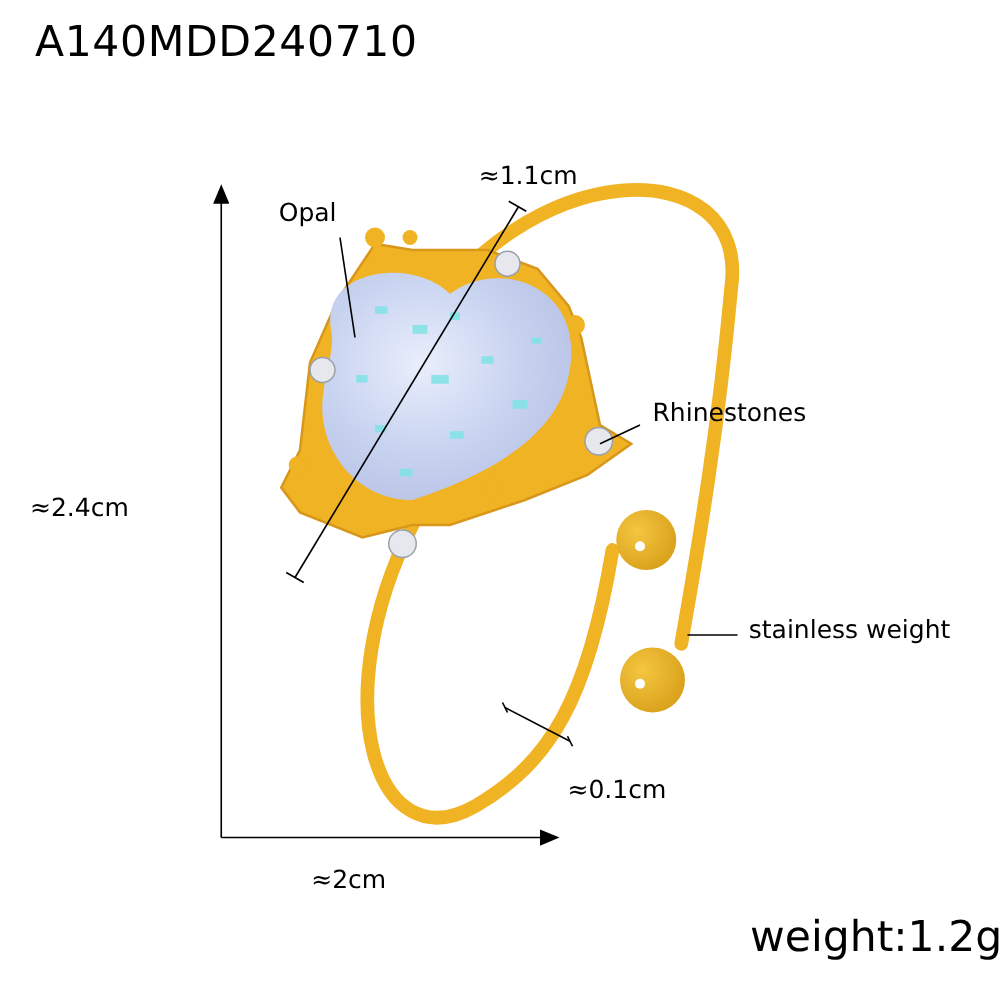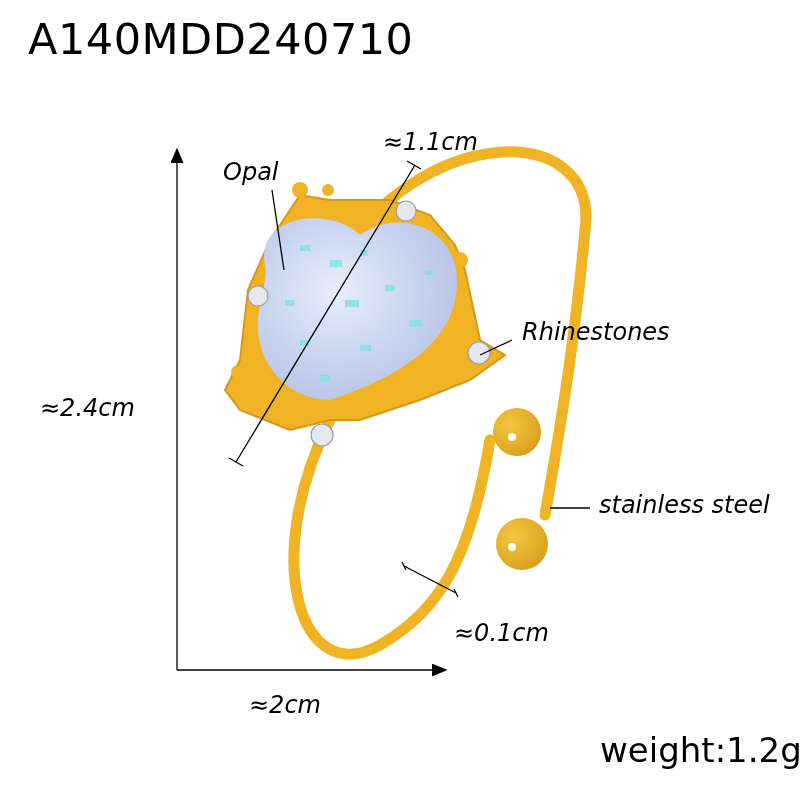--- a/index.html
+++ b/index.html
@@ -6,7 +6,7 @@
   body { width: 800px; height: 800px; position: relative; overflow: hidden;
          font-family: "DejaVu Sans", "Liberation Sans", sans-serif; color: #000; }
   .abs { position: absolute; white-space: nowrap; }
-  .code { left: 28px; top: 14px; font-size: 43px; letter-spacing: 0.5px; }
+  .code { left: 28px; top: 14px; font-size: 34px; letter-spacing: 0.5px; }
   .lbl { font-size: 24px; font-style: italic; }
   .weight { left: 600px; top: 730px; font-size: 34px; }
   svg.art { position: absolute; left: 0; top: 0; }

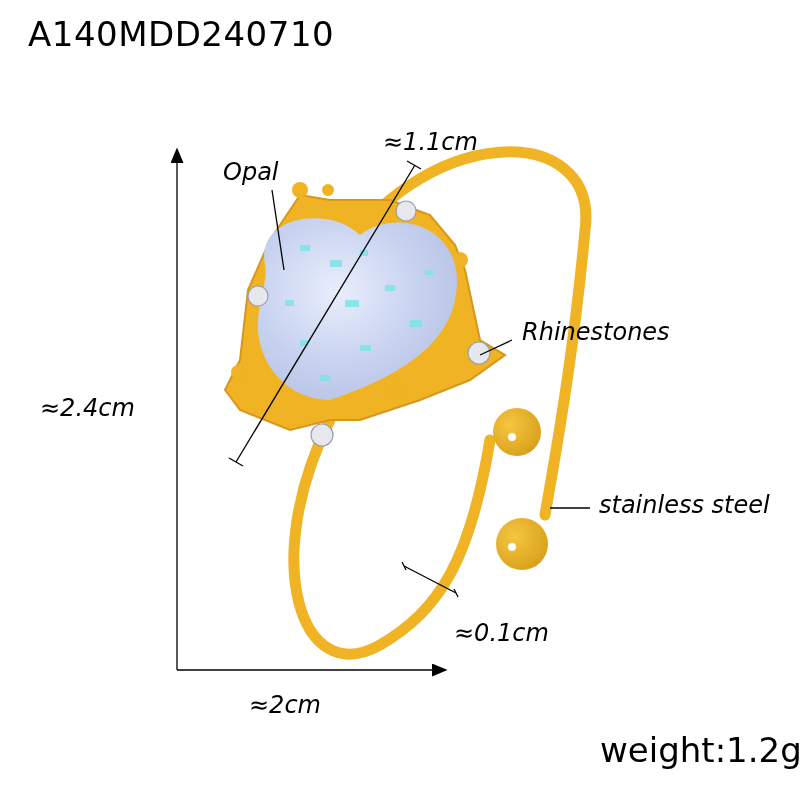--- a/index.html
+++ b/index.html
@@ -7,7 +7,7 @@
          font-family: "DejaVu Sans", "Liberation Sans", sans-serif; color: #000; }
   .abs { position: absolute; white-space: nowrap; }
   .code { left: 28px; top: 14px; font-size: 34px; letter-spacing: 0.5px; }
-  .lbl { font-size: 24px; font-style: italic; }
+  .lbl { font-size: 20px; }
   .weight { left: 600px; top: 730px; font-size: 34px; }
   svg.art { position: absolute; left: 0; top: 0; }
 </style>

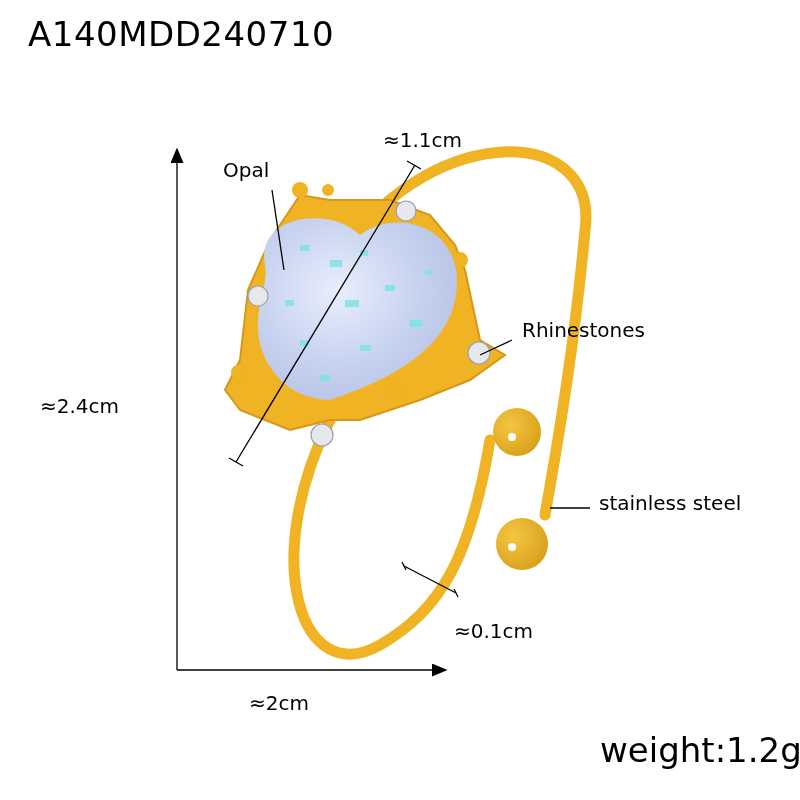--- a/index.html
+++ b/index.html
@@ -95,7 +95,7 @@
 <div class="abs lbl" style="left:383px; top:128px;">≈1.1cm</div>
 <div class="abs lbl" style="left:223px; top:158px;">Opal</div>
 <div class="abs lbl" style="left:522px; top:318px;text-align:center;">Rhinestones</div>
-<div class="abs lbl" style="left:40px; top:394px;">≈2.4cm</div>
+<div class="abs lbl" style="left:24px; top:394px;">≈2.4cm</div>
 <div class="abs lbl" style="left:599px; top:491px;">stainless steel</div>
 <div class="abs lbl" style="left:454px; top:619px;">≈0.1cm</div>
 <div class="abs lbl" style="left:249px; top:691px;">≈2cm</div>

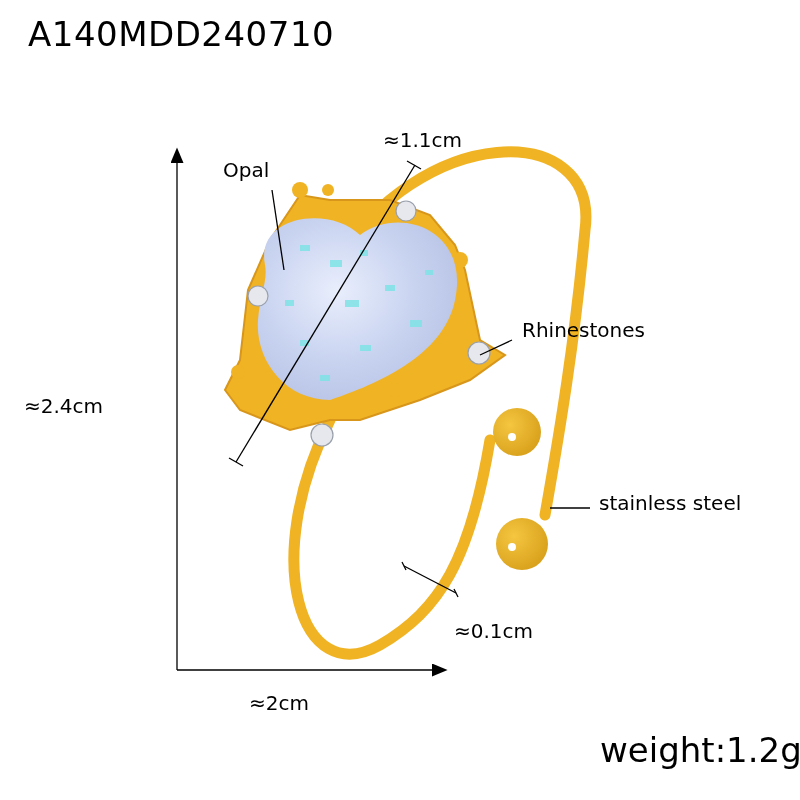--- a/index.html
+++ b/index.html
@@ -96,7 +96,7 @@
 <div class="abs lbl" style="left:223px; top:158px;">Opal</div>
 <div class="abs lbl" style="left:522px; top:318px;text-align:center;">Rhinestones</div>
 <div class="abs lbl" style="left:24px; top:394px;">≈2.4cm</div>
-<div class="abs lbl" style="left:599px; top:491px;">stainless steel</div>
+<div class="abs lbl" style="left:599px; top:491px;">stainless weight</div>
 <div class="abs lbl" style="left:454px; top:619px;">≈0.1cm</div>
 <div class="abs lbl" style="left:249px; top:691px;">≈2cm</div>
 

